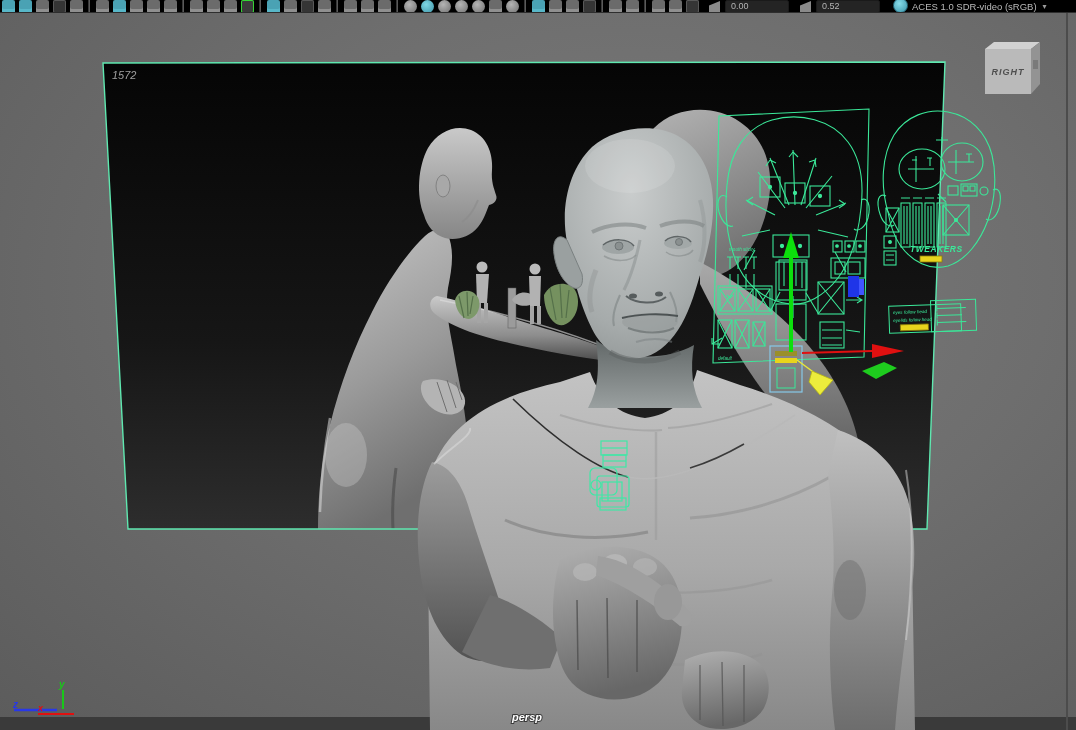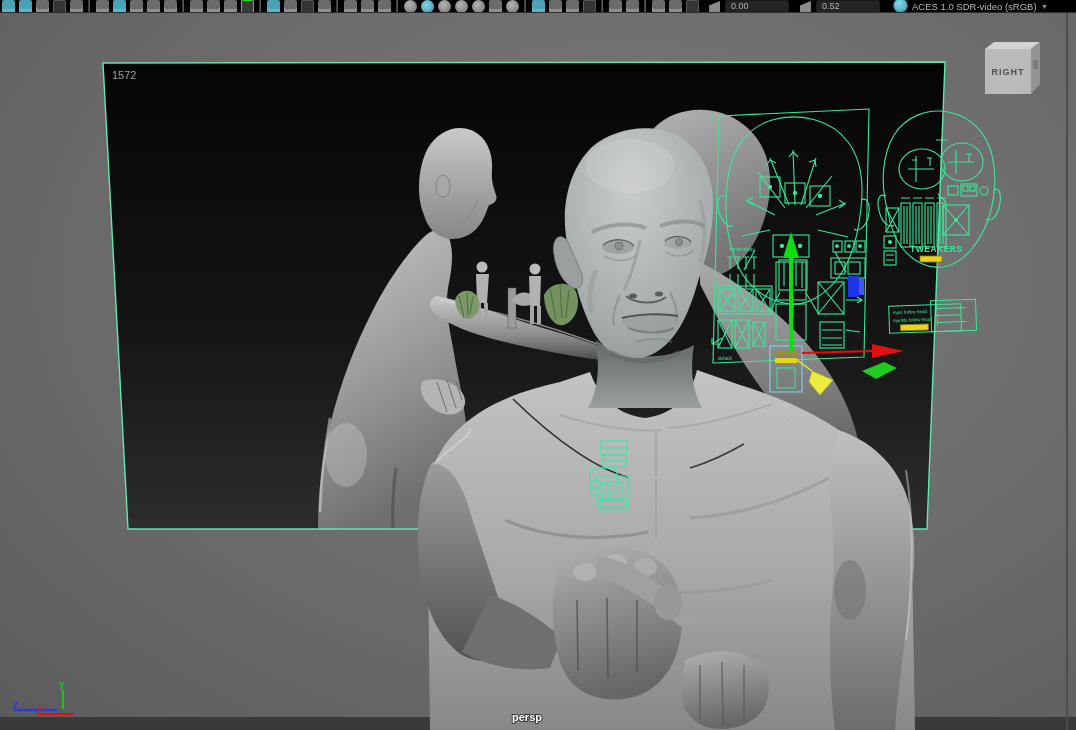--- a/index.html
+++ b/index.html
@@ -30,7 +30,7 @@
   .tb-caret{color:#9a9a9a;font-size:8px;margin-left:6px;line-height:13px;}
   
   .viewport{position:absolute;left:0;top:13px;width:1076px;height:704px;
-            background:radial-gradient(ellipse at 58% 38%, #7b7b7b 0%, #6e6e6e 48%, #5c5c5c 100%);}
+            background:radial-gradient(ellipse at 58% 38%, #7b7b7b 0%, #6e6e6e 48%, #5c5c5c 100%);font-style:italic;}
   .viewport svg{position:absolute;left:0;top:0;}
   .vp-right-edge{position:absolute;right:8px;top:0;width:2px;height:717px;background:#4c4c4c;}
   .tiny{font-size:4.6px;fill:#3be899;}

